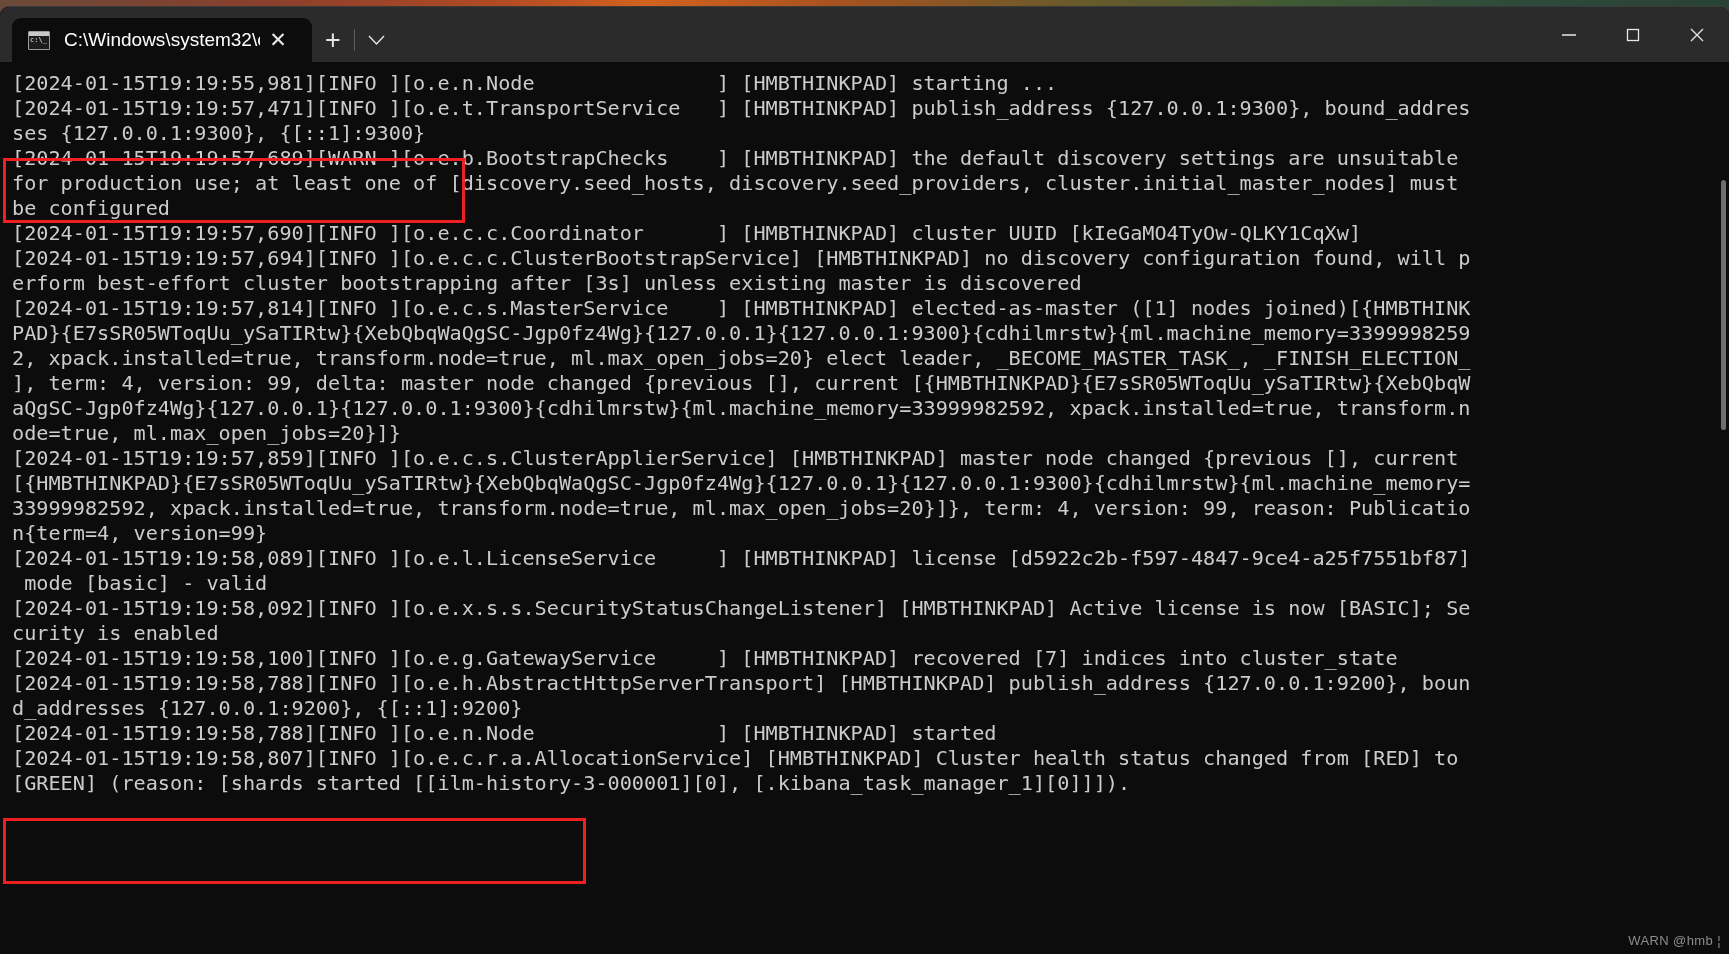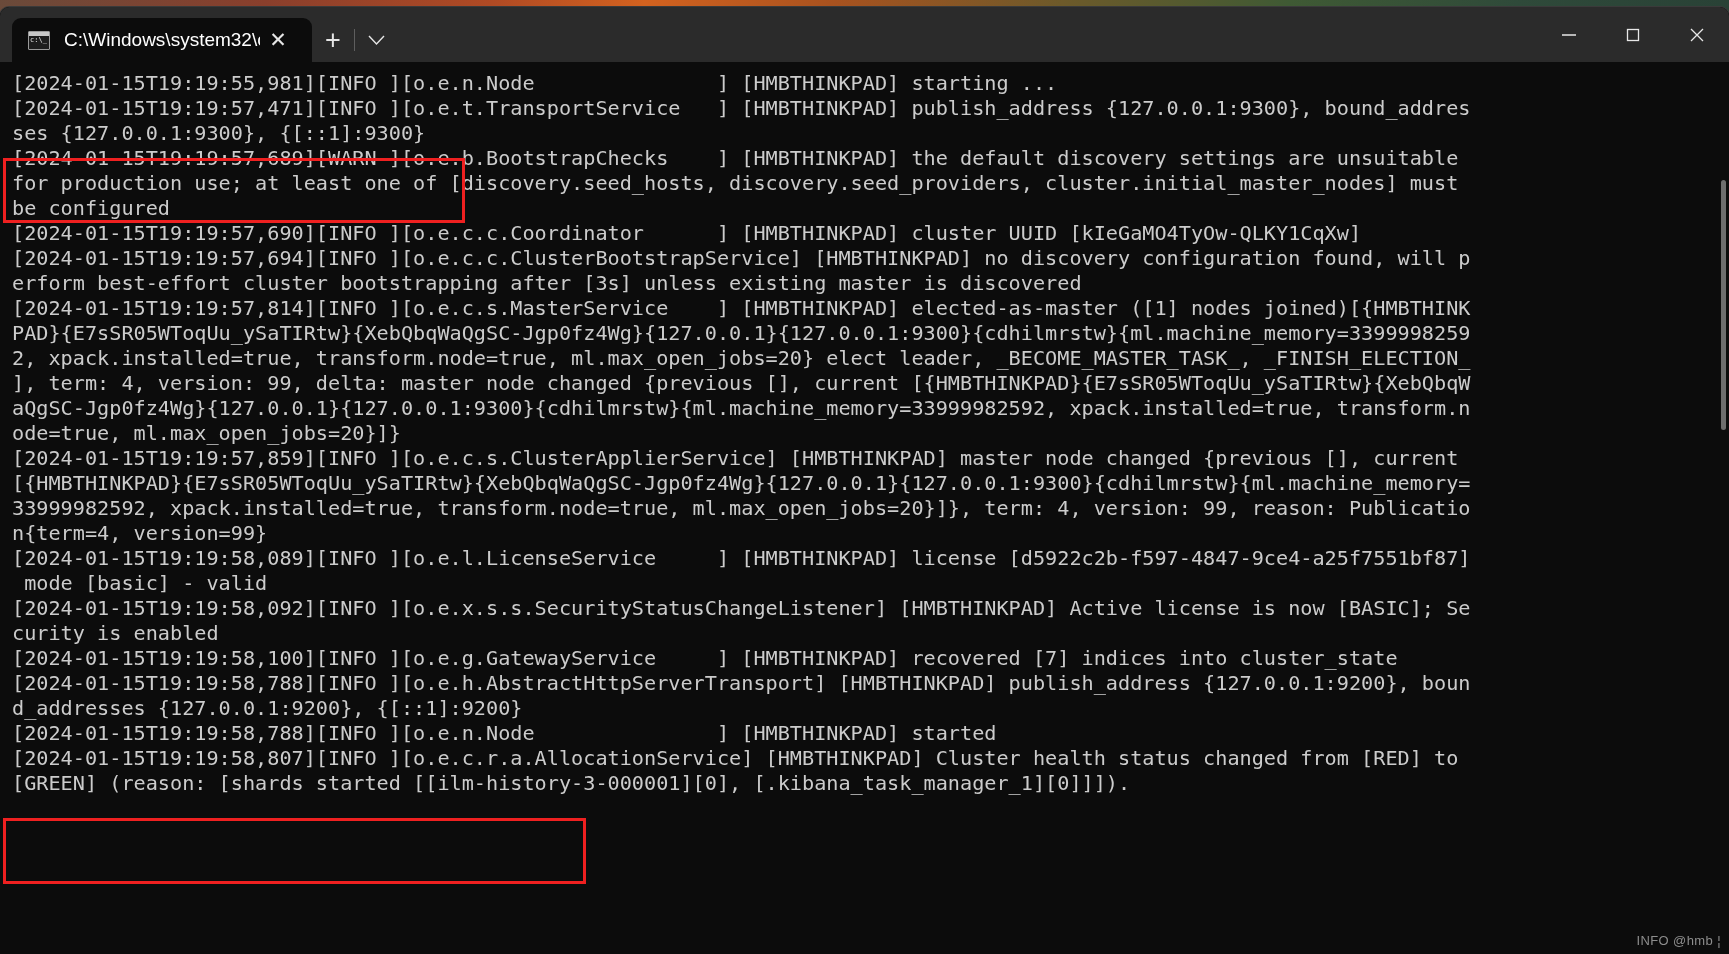--- a/index.html
+++ b/index.html
@@ -291,7 +291,7 @@
     <div class="anno" id="anno-1"></div>
     <div class="anno" id="anno-2"></div>
 
-    <div id="watermark">INFO @hmb ¦</div>
+    <div id="watermark">WARN @hmb ¦</div>
   </div>
 
 </div>

